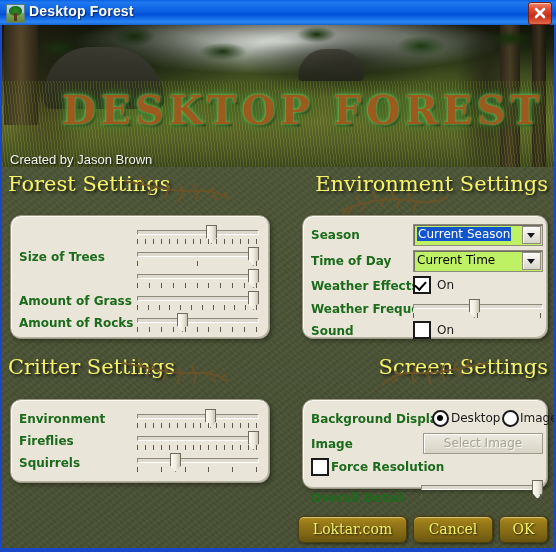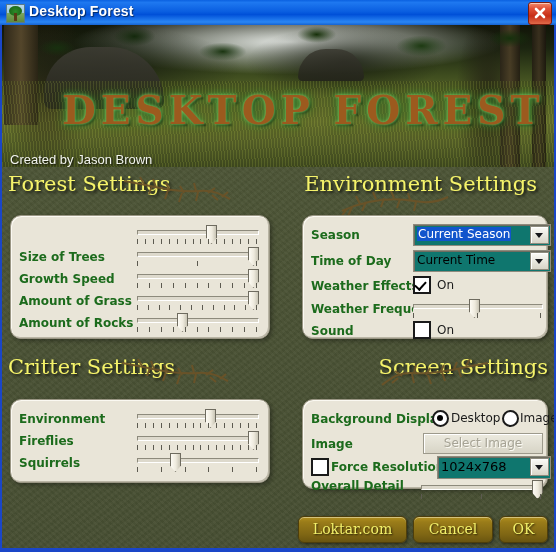--- a/index.html
+++ b/index.html
@@ -293,7 +293,7 @@
         </div>
       </div>
 
-    <div class="heading" style="right:17px;top:5px;">Environment Settings</div>
+    <div class="heading" style="right:6px;top:5px;">Environment Settings</div>
     <svg class="branch" style="left:338px;top:24px;" width="110" height="30" viewBox="0 0 110 30">
       <g stroke="#6b5328" fill="none" stroke-width="2" opacity=".95">
         <path d="M2 20 C24 10, 50 6, 74 10 C90 13, 100 10, 108 6"></path>

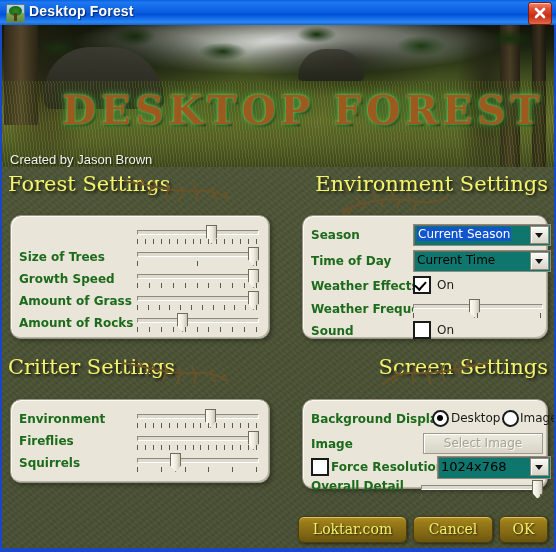--- a/index.html
+++ b/index.html
@@ -115,8 +115,8 @@
   .sld .ticks i{position:absolute;top:0;width:1px;height:5px;background:#5c5a50;}
 
   
-  .combo{position:absolute;height:20px;background:#0f766e;
-    border:1px solid #8e8b7d;box-shadow:inset 1px 1px 0 #6f6d61;padding-left:8px;}
+  .combo{position:absolute;height:20px;background:#bef264;
+    border:1px solid #8e8b7d;box-shadow:inset 1px 1px 0 #6f6d61;}
   .combo .txt{position:absolute;left:3px;top:2px;font-size:12px;color:#000;
     font-family:"DejaVu Sans", sans-serif;white-space:nowrap;}
   .combo .txt.sel{background:#1155cc;color:#fff;padding:0 1px;}

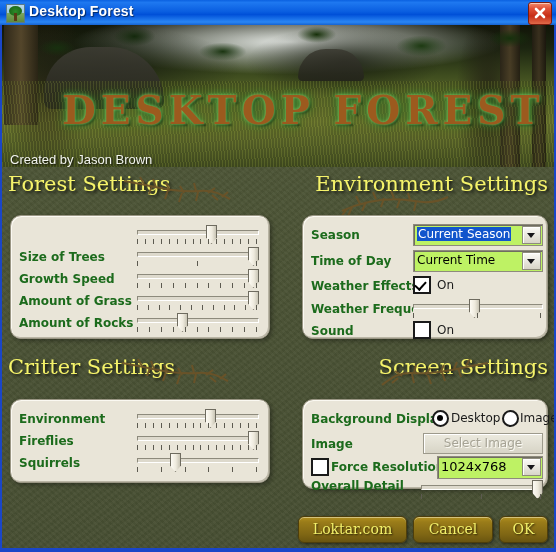--- a/index.html
+++ b/index.html
@@ -236,7 +236,6 @@
             <i style="left: 119px;"></i>
           </div>
         </div>
-        <div class="lbl" style="left: 8px; top: 56px;">Growth Speed</div>
         <div class="sld" style="left: 126px; top: 54px; width: 120px;">
           <div class="track"></div>
           <div class="thumb" style="left: 111px;"></div>

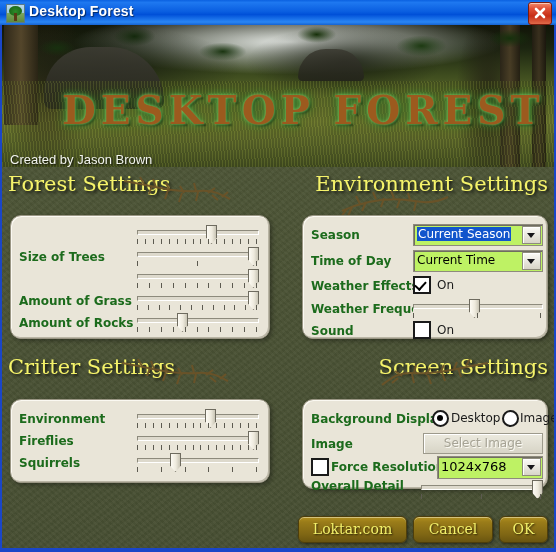--- a/index.html
+++ b/index.html
@@ -420,10 +420,6 @@
         <div class="btn-dis" style="left: 120px; top: 33px; width: 118px;">Select Image</div>
         <div class="cbox" style="left: 8px; top: 58px;"></div>
         <div class="lbl" style="left: 28px; top: 60px;">Force Resolution</div>
-        <div class="combo" style="left: 134px; top: 56px; width: 104px; height: 21px;">
-          <span class="txt" style="font-size: 13px;">1024x768</span>
-          <span class="caret"></span>
-        </div>
         <div class="lbl" style="left: 8px; top: 79px;">Overall Detail</div>
         <div class="sld" style="left: 118px; top: 81px; width: 120px;">
           <div class="track"></div>

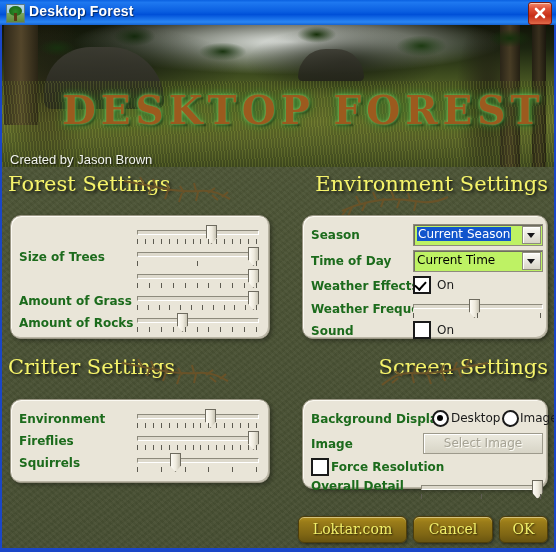--- a/index.html
+++ b/index.html
@@ -420,7 +420,7 @@
         <div class="btn-dis" style="left: 120px; top: 33px; width: 118px;">Select Image</div>
         <div class="cbox" style="left: 8px; top: 58px;"></div>
         <div class="lbl" style="left: 28px; top: 60px;">Force Resolution</div>
-        <div class="lbl" style="left: 8px; top: 79px;">Overall Detail</div>
+        <div class="lbl" style="left: 8px; top: 91px;">Overall Detail</div>
         <div class="sld" style="left: 118px; top: 81px; width: 120px;">
           <div class="track"></div>
           <div class="thumb" style="left: 111px;"></div>

